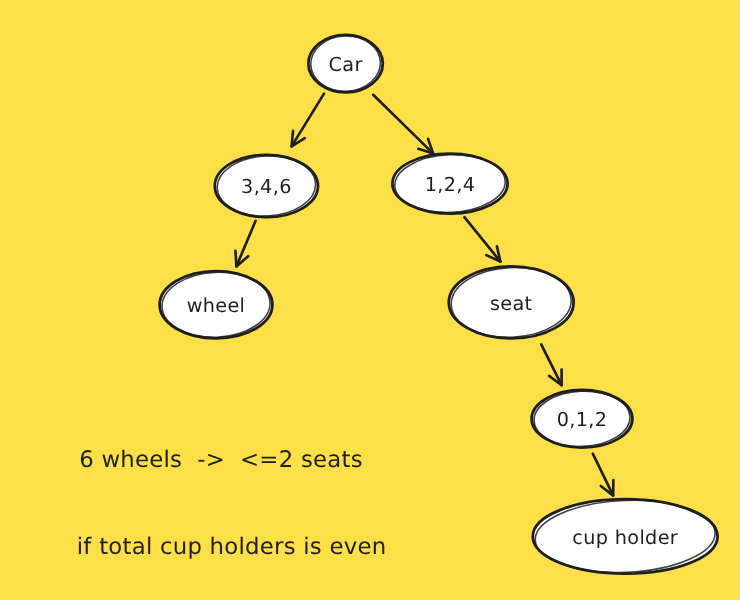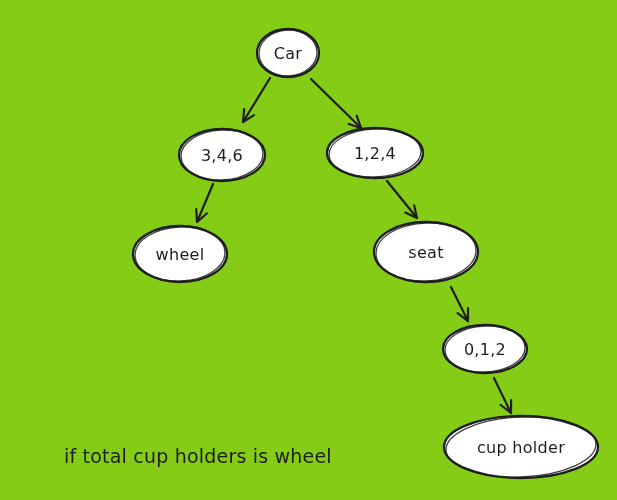--- a/index.html
+++ b/index.html
@@ -11,7 +11,7 @@
     position: relative;
     width: 617px;
     height: 500px;
-    background: #84cc16;
+    background: #fde047;
     overflow: hidden;
     font-family: "DejaVu Sans", "Liberation Sans", sans-serif;
   }

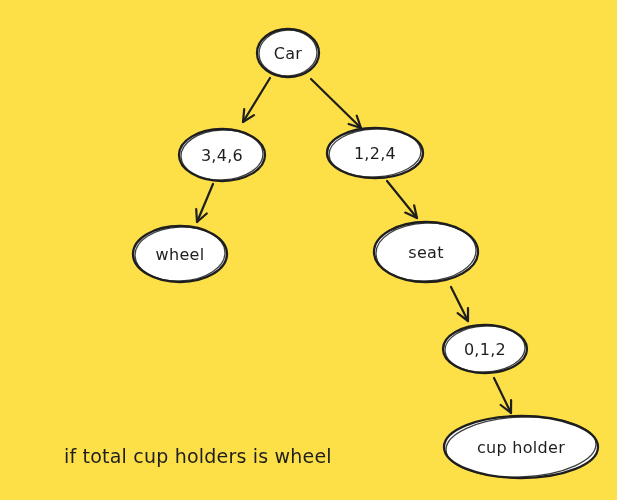--- a/index.html
+++ b/index.html
@@ -122,6 +122,7 @@
     </svg>
 
   <div class="annotation" id="rules-text">
+    <div>6 wheels  -&gt;  &lt;=2 seats</div>
   </div>
 
   <div class="annotation" id="cup-holder-note">

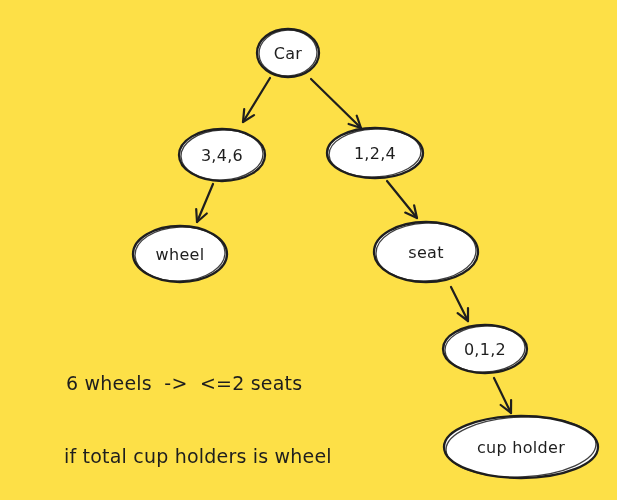--- a/index.html
+++ b/index.html
@@ -126,7 +126,7 @@
   </div>
 
   <div class="annotation" id="cup-holder-note">
-    <div>if total cup holders is wheel</div>
+    <div>if total cup holders is even</div>
     
   </div>
 </div>

